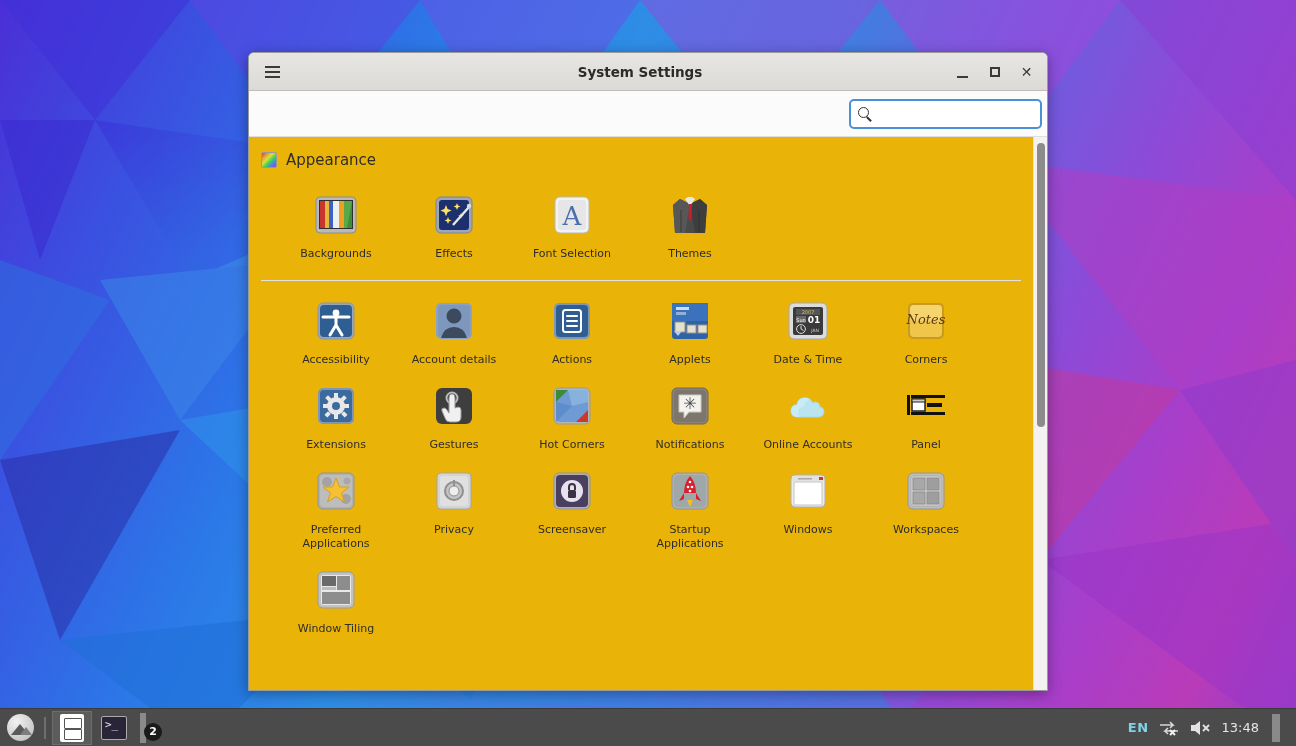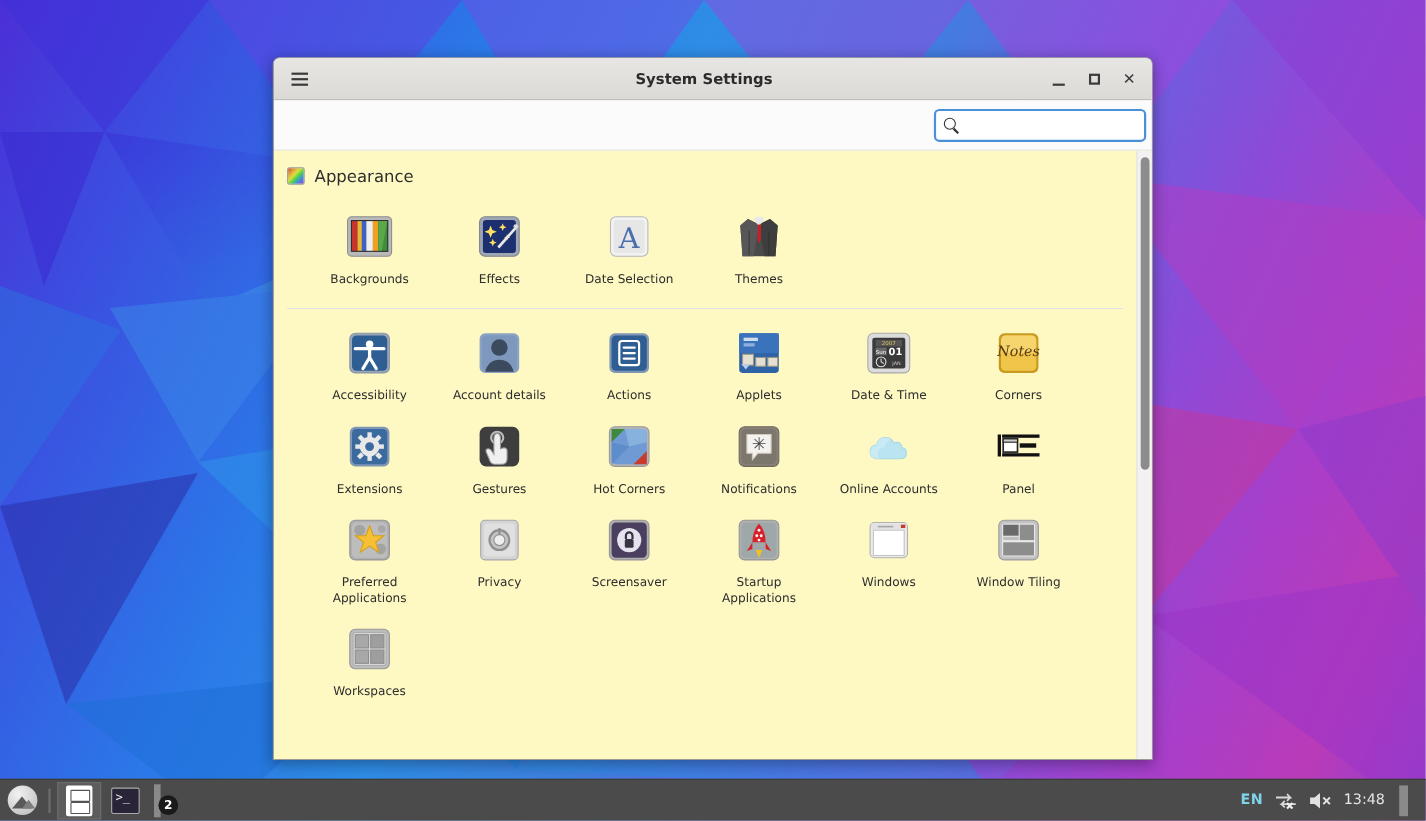--- a/index.html
+++ b/index.html
@@ -174,7 +174,7 @@
   
   #content {
     flex: 1; display: flex; overflow: hidden;
-    background: #fef9c3;
+    background: #eab308;
   }
   #scrollarea { flex: 1; overflow: hidden; padding: 0; position: relative; }
   #inner { padding: 0 8px 0 8px; }

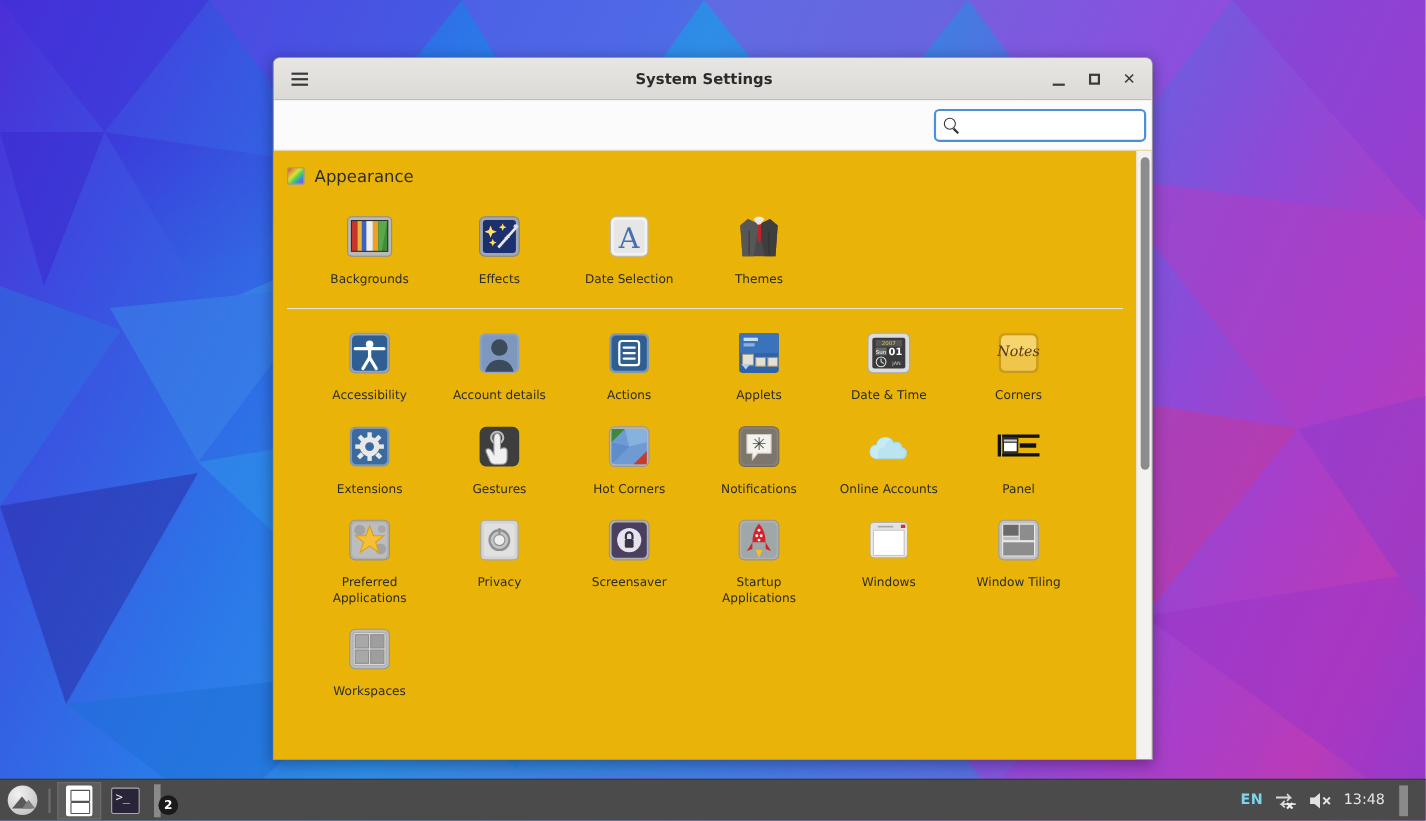--- a/index.html
+++ b/index.html
@@ -372,7 +372,7 @@
                 <text x="23" y="33" font-size="26" font-family="DejaVu Serif, serif" fill="#4a6fae" text-anchor="middle">A</text>
               </svg>
             </div>
-            <div class="lbl">Date Selection</div>
+            <div class="lbl">Font Selection</div>
           </div>
 
           <div class="cell">

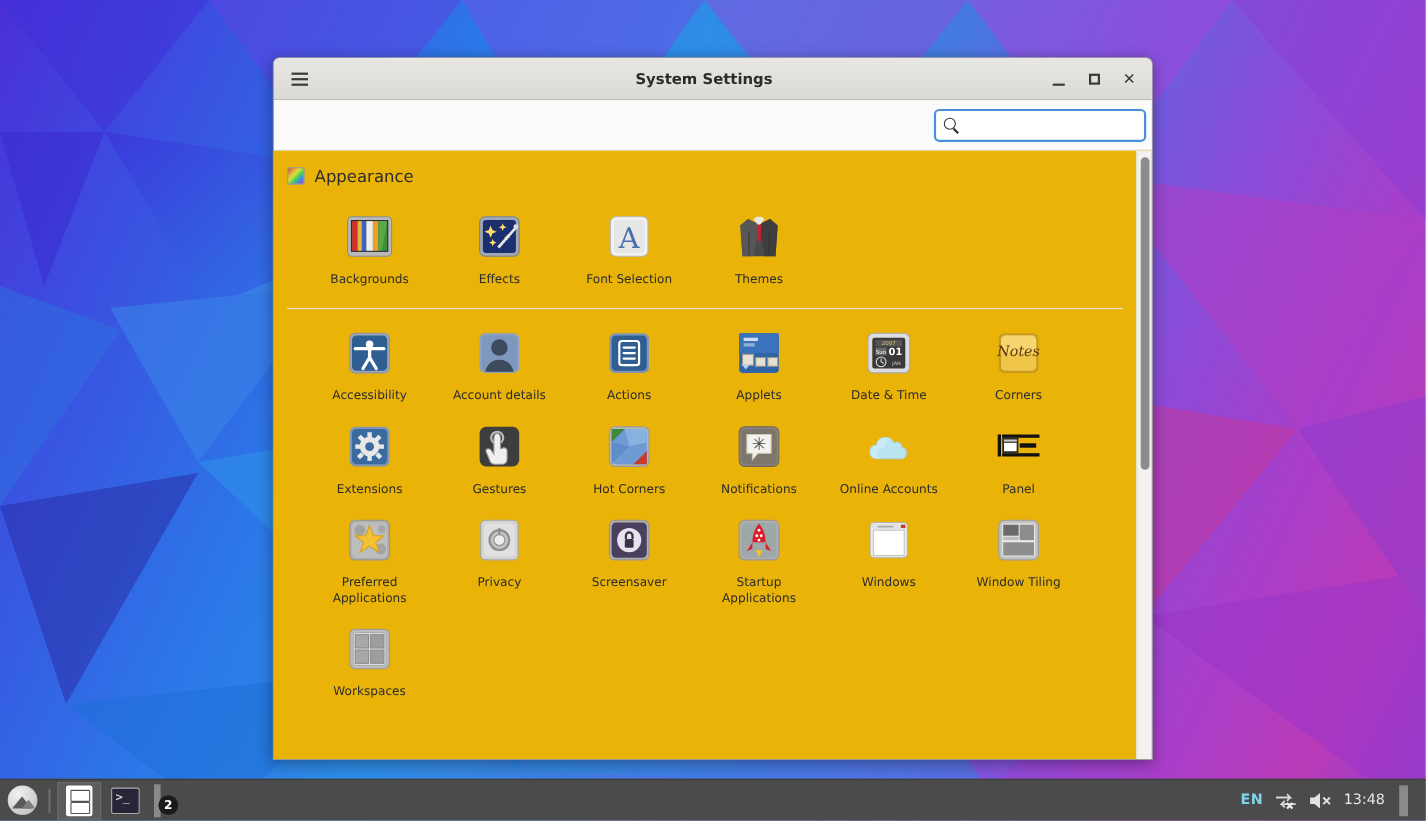--- a/index.html
+++ b/index.html
@@ -647,6 +647,20 @@
           <div class="cell">
             <div class="ic">
               <svg width="46" height="46" viewBox="0 0 46 46">
+                <rect x="5" y="5" width="36" height="36" rx="5" fill="#bcbcbc" stroke="#969696"></rect>
+                <rect x="8" y="8" width="30" height="30" rx="2" fill="#d8d8d8" stroke="#adadad"></rect>
+                <rect x="10" y="10" width="12" height="12" fill="#a8a8a8" stroke="#8e8e8e"></rect>
+                <rect x="24" y="10" width="12" height="12" fill="#9e9e9e" stroke="#8e8e8e"></rect>
+                <rect x="10" y="24" width="12" height="12" fill="#a8a8a8" stroke="#8e8e8e"></rect>
+                <rect x="24" y="24" width="12" height="12" fill="#9e9e9e" stroke="#8e8e8e"></rect>
+              </svg>
+            </div>
+            <div class="lbl">Workspaces</div>
+          </div>
+
+          <div class="cell">
+            <div class="ic">
+              <svg width="46" height="46" viewBox="0 0 46 46">
                 <rect x="5" y="5" width="36" height="36" rx="5" fill="#c2c2c2" stroke="#9b9b9b"></rect>
                 <rect x="8" y="8" width="30" height="30" rx="2" fill="#e8e8e8"></rect>
                 <rect x="9" y="9" width="14" height="10" fill="#6a6a6a"></rect>
@@ -656,20 +670,6 @@
               </svg>
             </div>
             <div class="lbl">Window Tiling</div>
-          </div>
-
-          <div class="cell">
-            <div class="ic">
-              <svg width="46" height="46" viewBox="0 0 46 46">
-                <rect x="5" y="5" width="36" height="36" rx="5" fill="#bcbcbc" stroke="#969696"></rect>
-                <rect x="8" y="8" width="30" height="30" rx="2" fill="#d8d8d8" stroke="#adadad"></rect>
-                <rect x="10" y="10" width="12" height="12" fill="#a8a8a8" stroke="#8e8e8e"></rect>
-                <rect x="24" y="10" width="12" height="12" fill="#9e9e9e" stroke="#8e8e8e"></rect>
-                <rect x="10" y="24" width="12" height="12" fill="#a8a8a8" stroke="#8e8e8e"></rect>
-                <rect x="24" y="24" width="12" height="12" fill="#9e9e9e" stroke="#8e8e8e"></rect>
-              </svg>
-            </div>
-            <div class="lbl">Workspaces</div>
           </div>
 
         </div>

